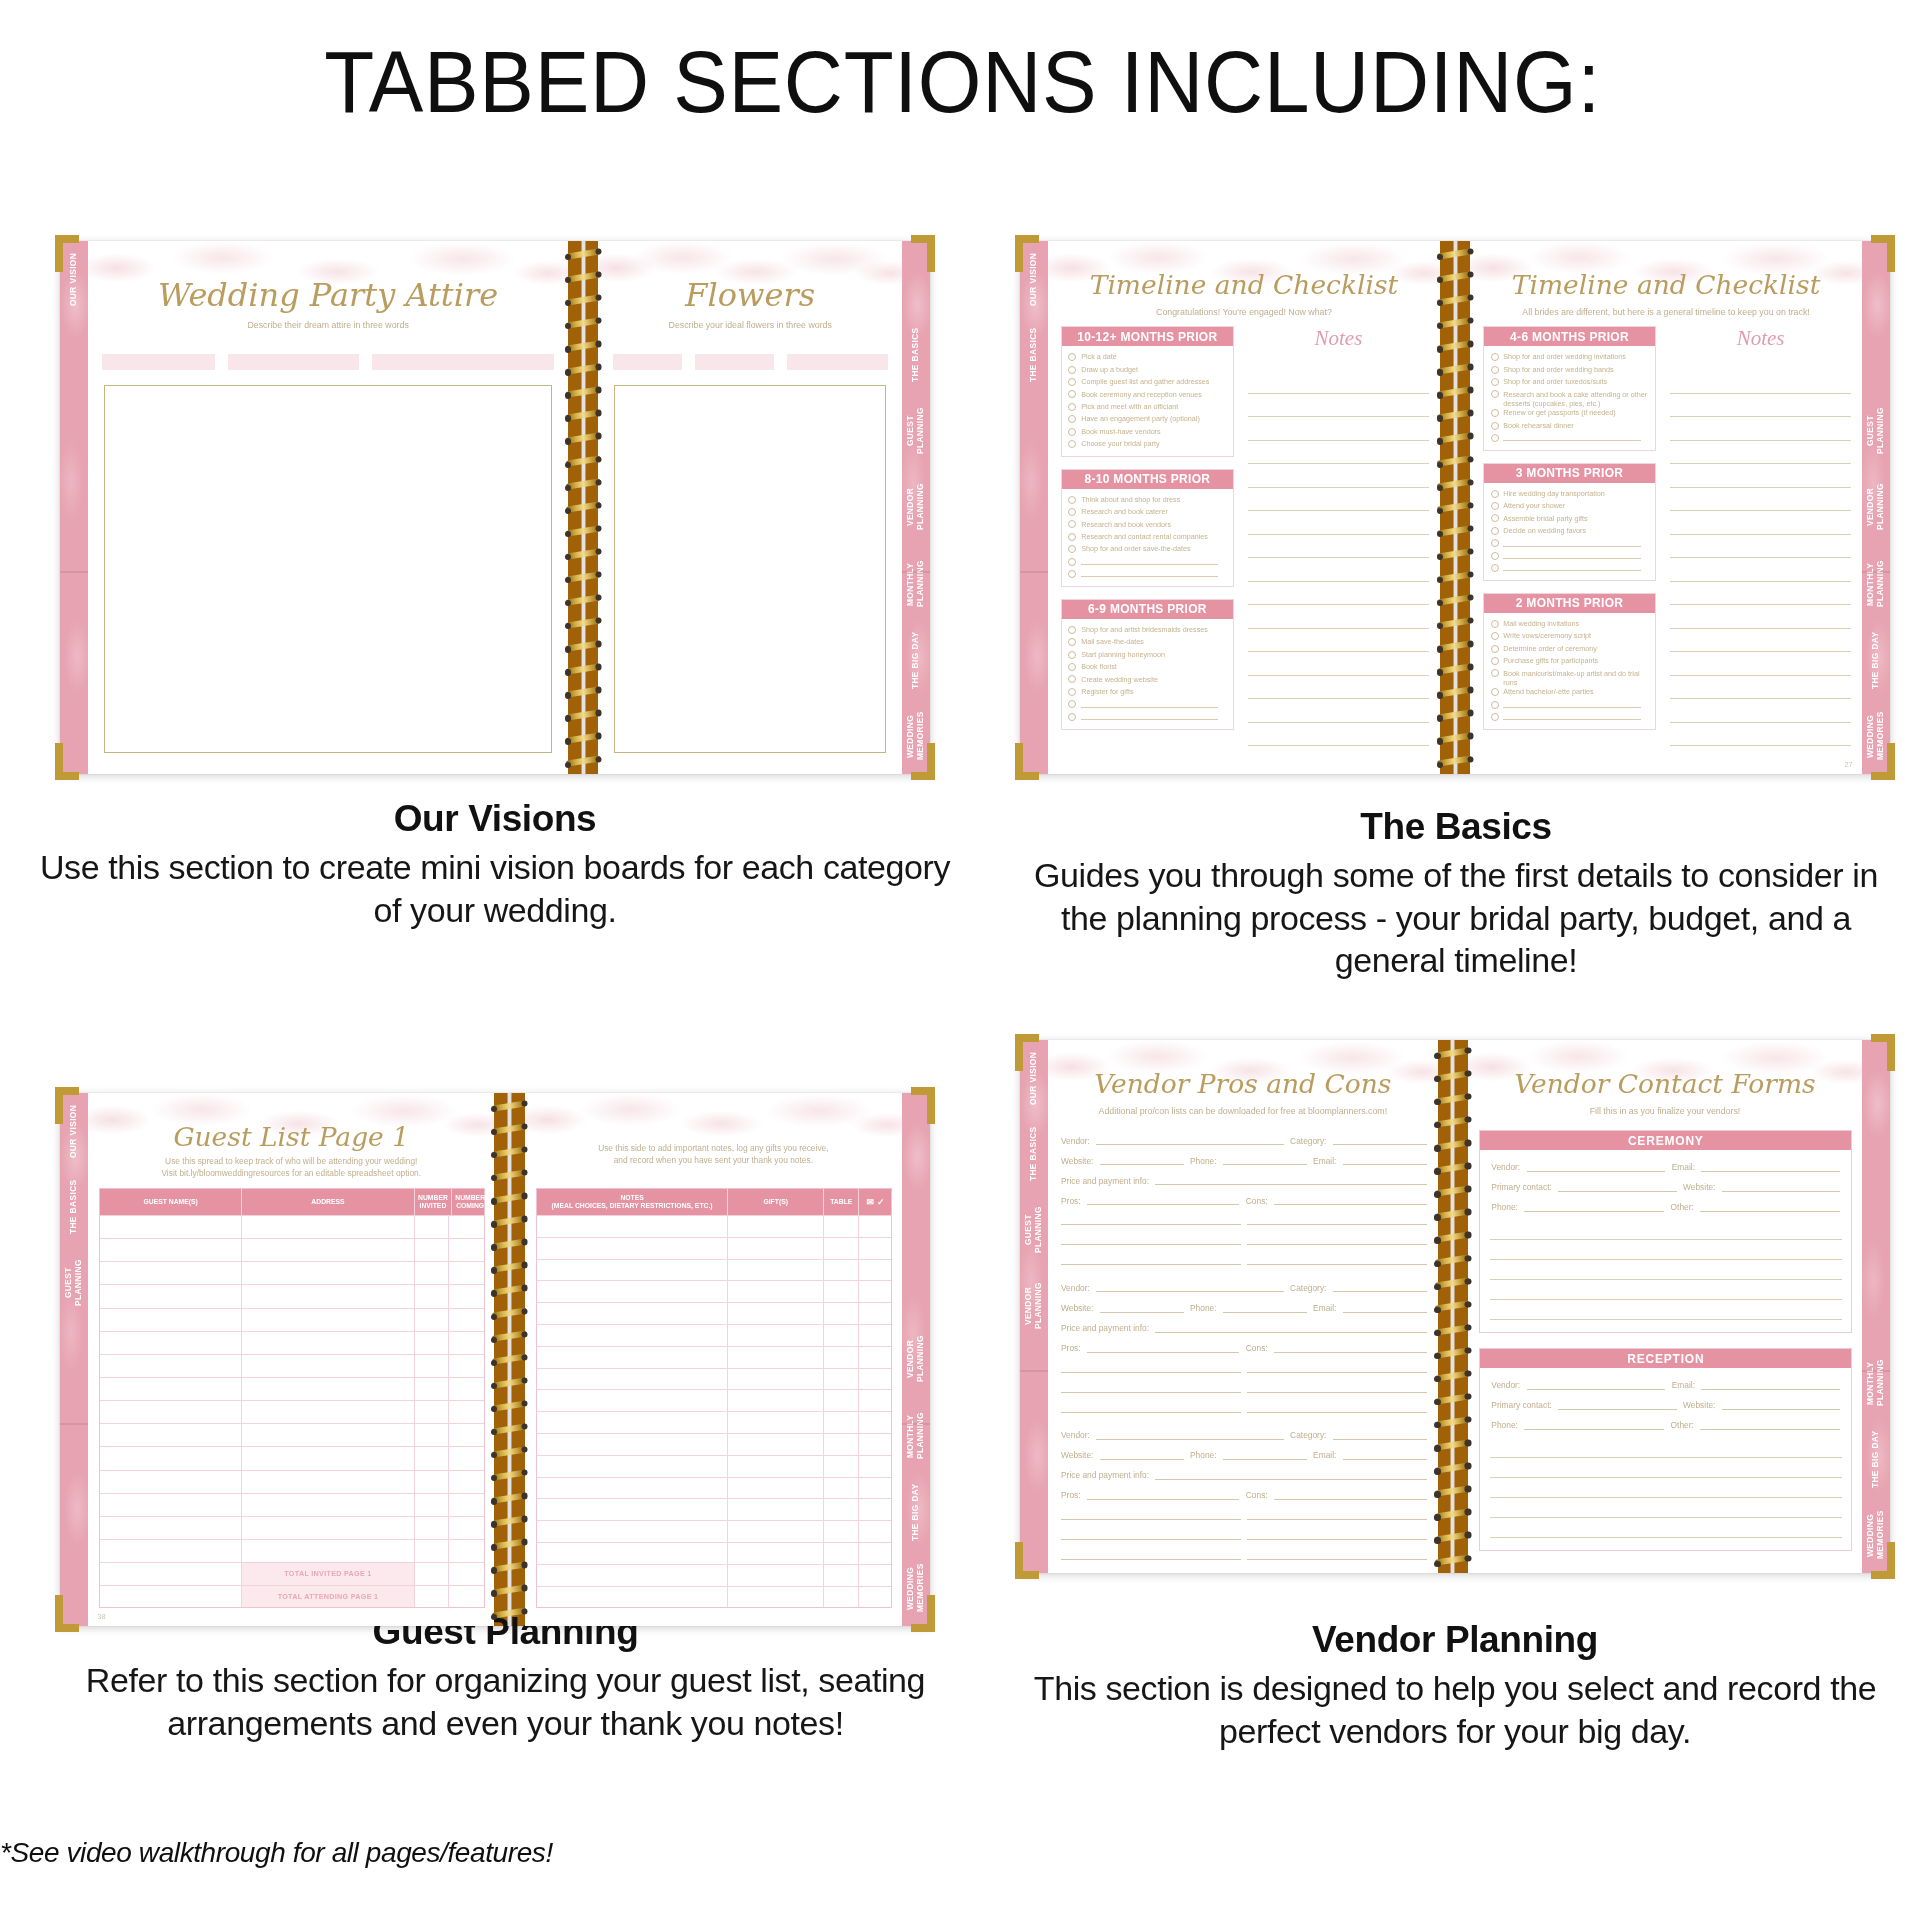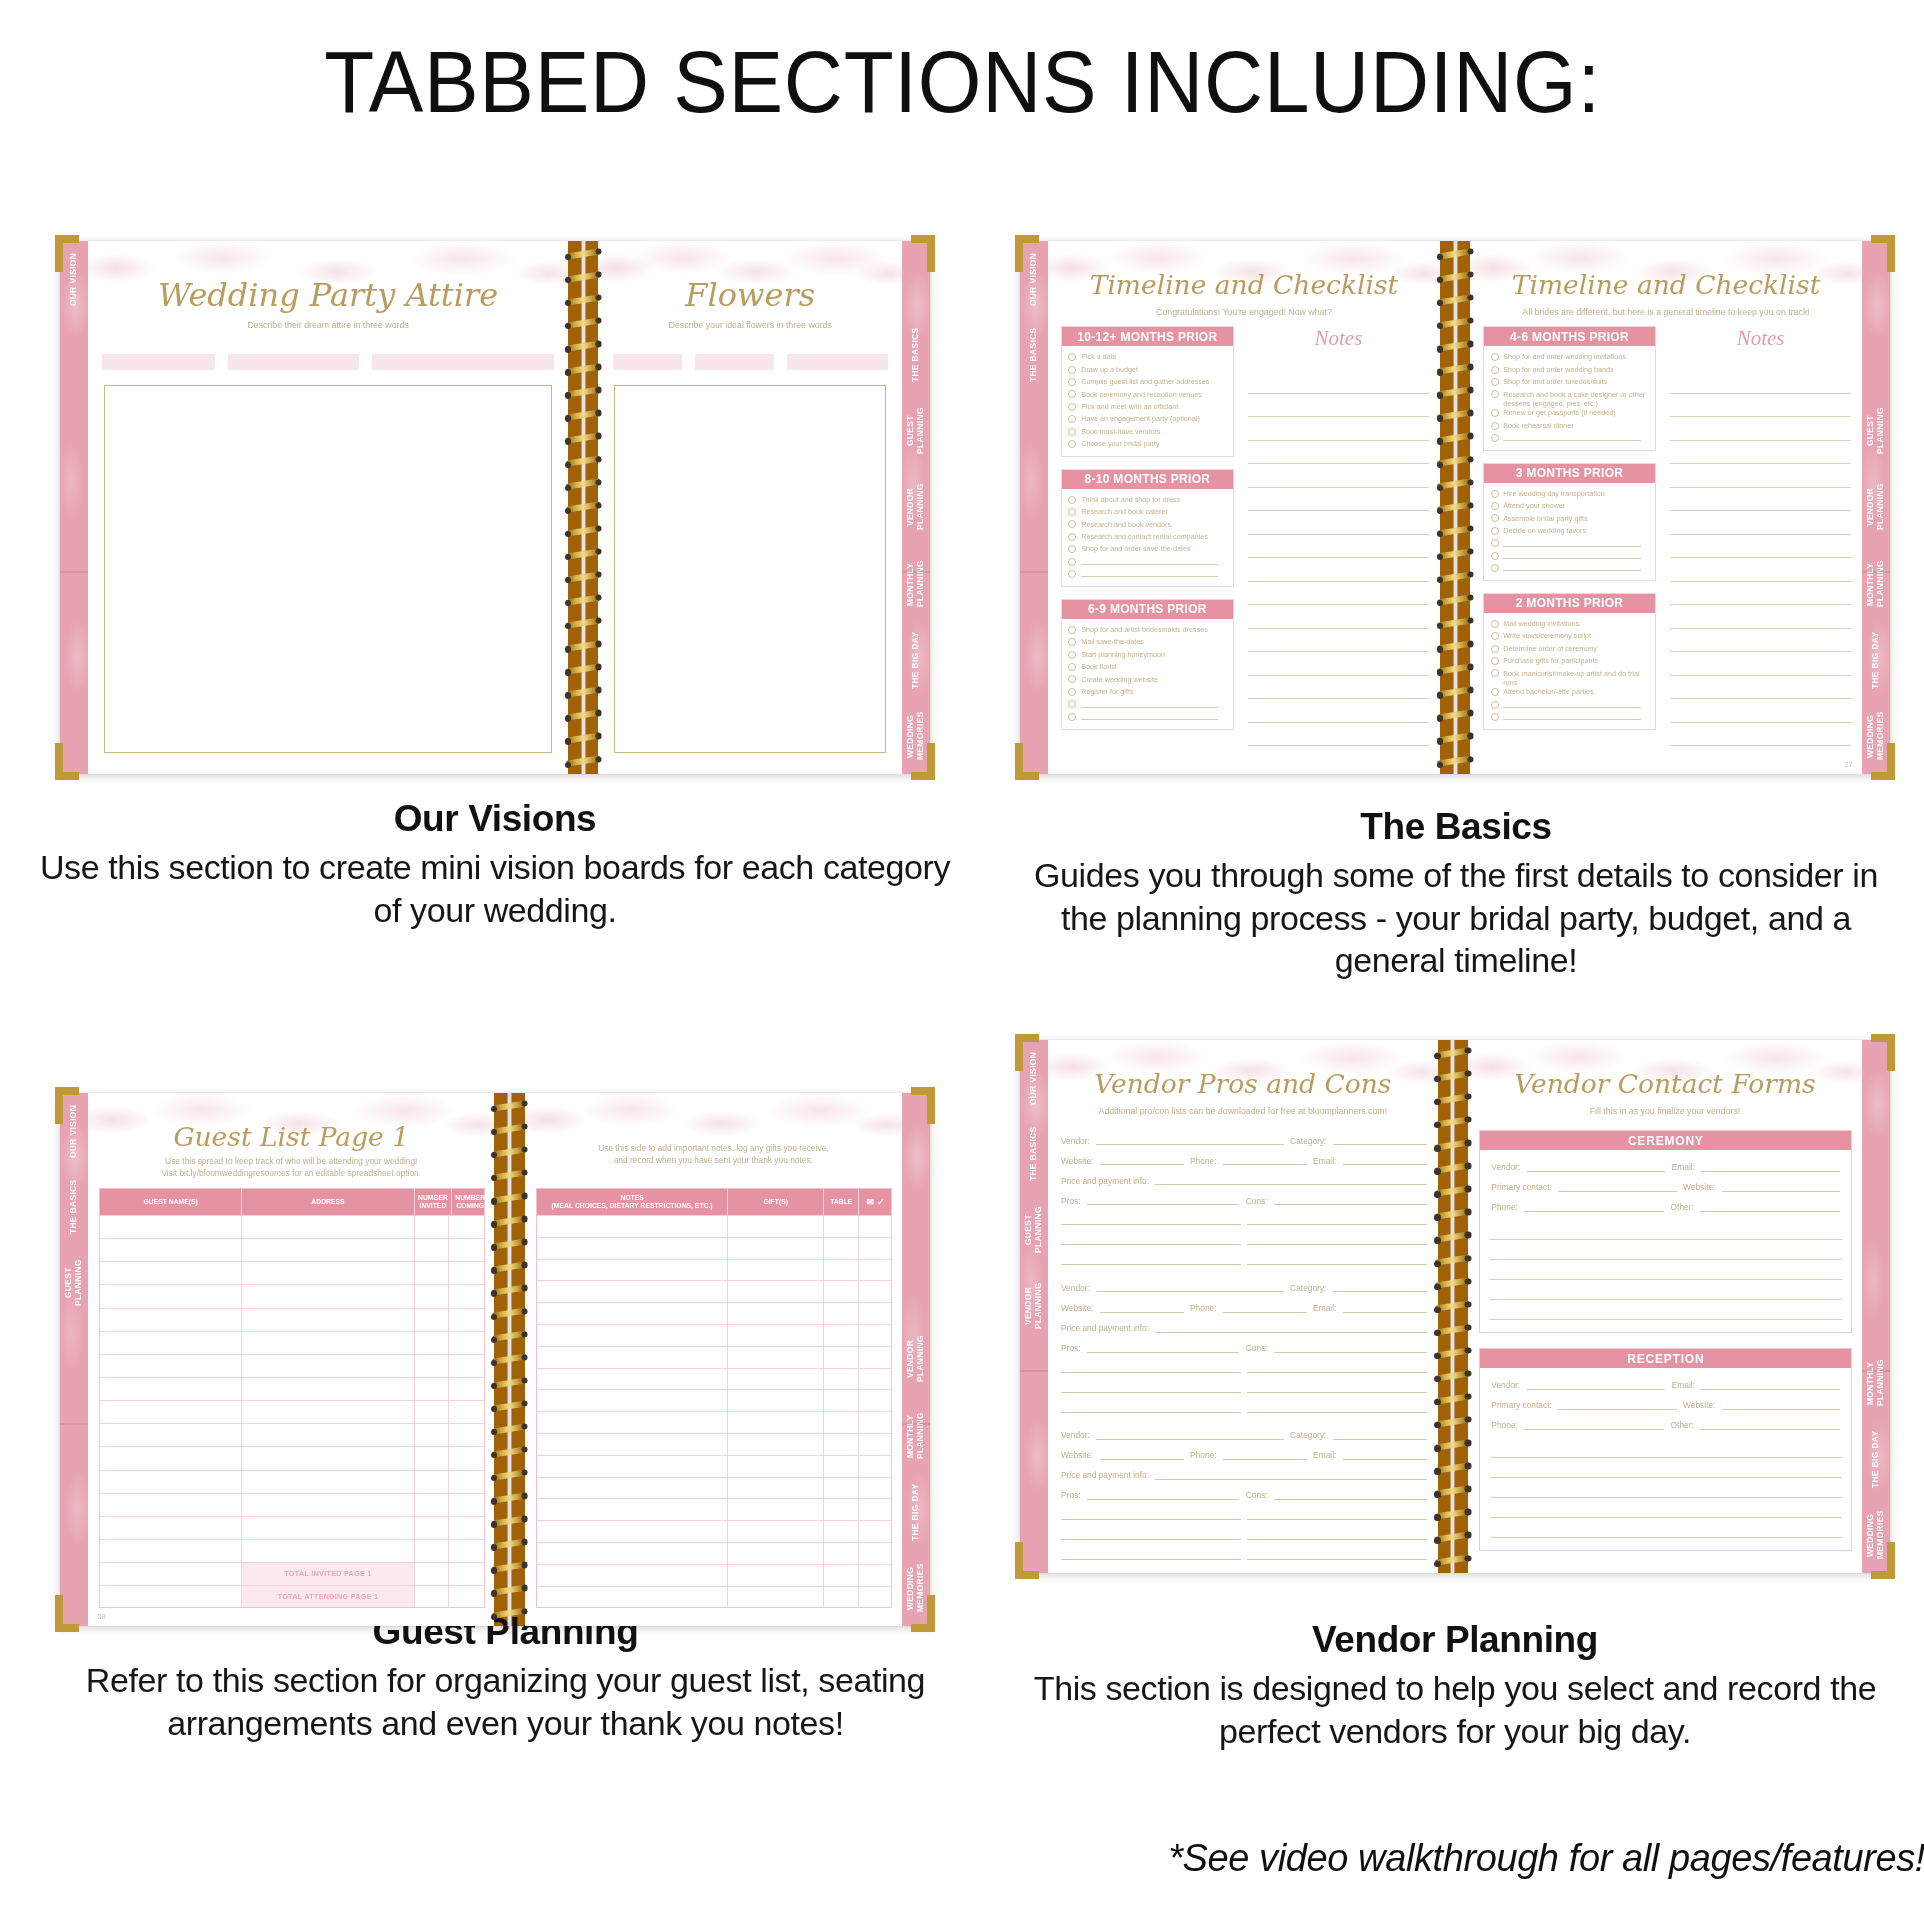--- a/index.html
+++ b/index.html
@@ -377,7 +377,7 @@
               </div>
               <div class="ck">
                 <i class="circ"></i>
-                <span>Research and book a cake designer or other desserts (engaged, pies, etc.)</span>
+                <span>Research and book a cake attending or other desserts (cupcakes, pies, etc.)</span>
               </div>
               <div class="ck">
                 <i class="circ"></i>

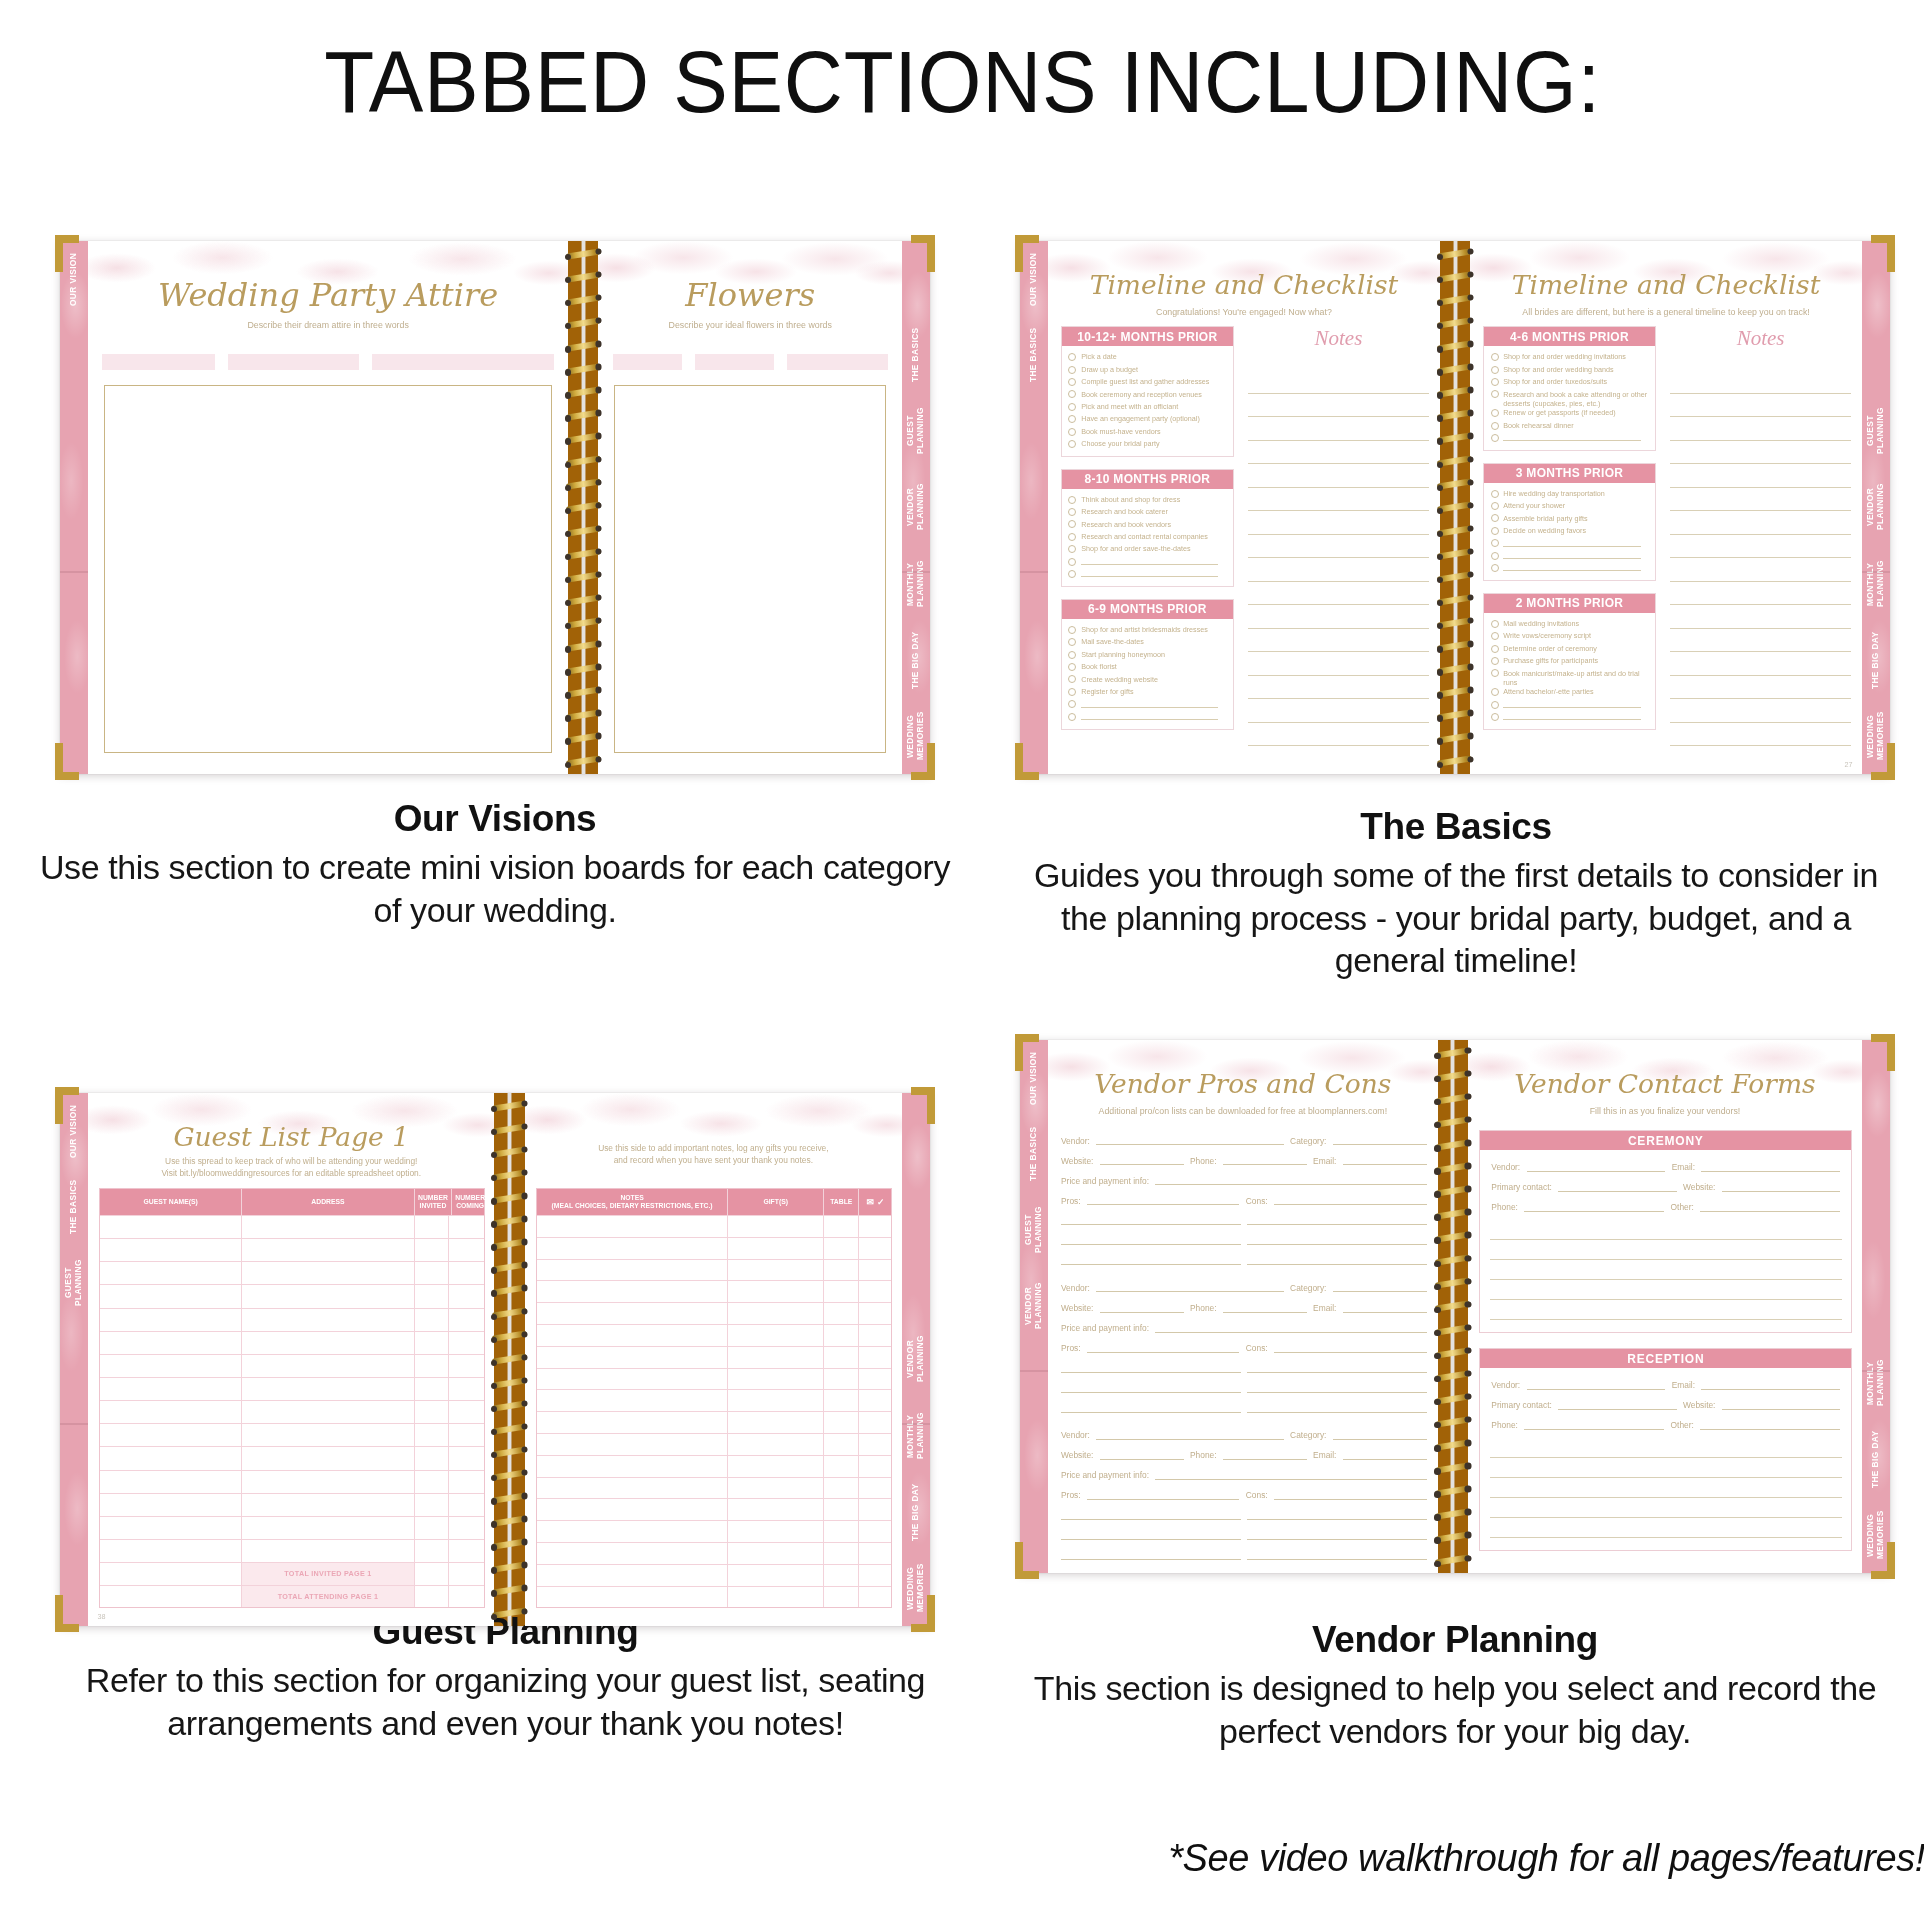--- a/index.html
+++ b/index.html
@@ -12,8 +12,8 @@
   .caption{position:absolute;text-align:center}
   .cap-t{font-size:37px;font-weight:700;color:#111;letter-spacing:-0.4px}
   .cap-b{font-size:34px;line-height:1.24;color:#161616;margin-top:6.4px;letter-spacing:-0.4px}
-  .footer{position:absolute;top:1837px;left:0;width:100%;text-align:right;
-          font-size:38px;font-style:italic;color:#0f0f0f;letter-spacing:-0.4px}
+  .footer{position:absolute;top:1837px;left:0;width:100%;text-align:left;
+          font-size:28px;font-style:italic;color:#0f0f0f;letter-spacing:-0.4px}
 
   
   .spread{position:absolute;width:870px;height:533px;display:flex;background:#a16207;

